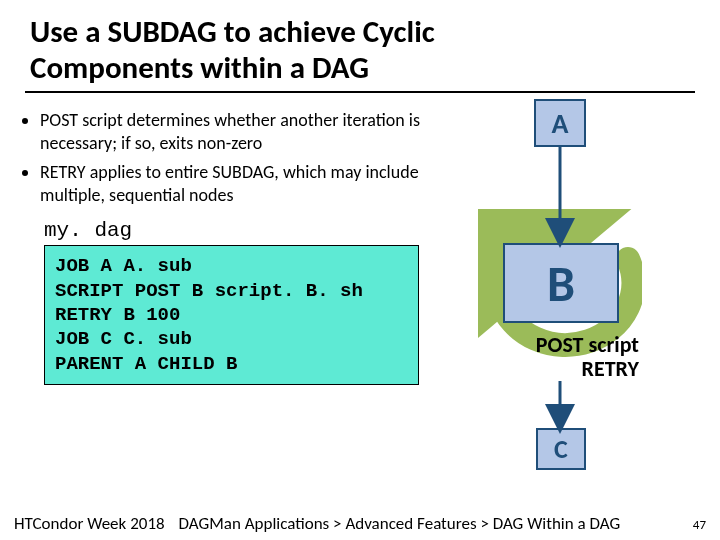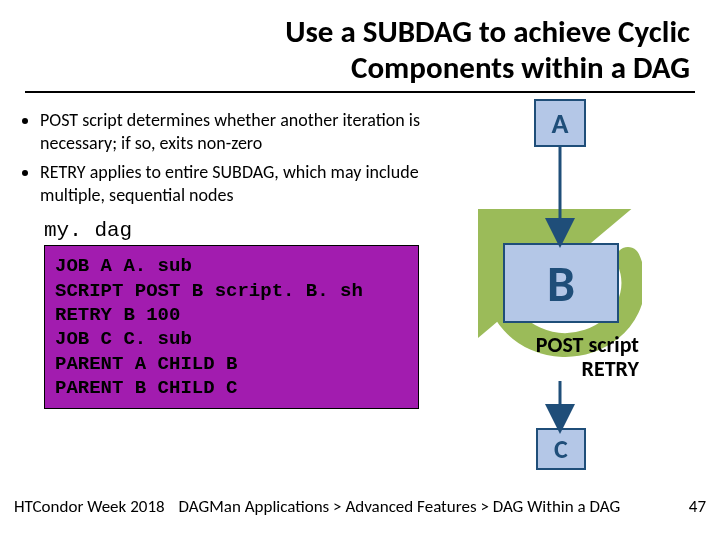--- a/index.html
+++ b/index.html
@@ -19,7 +19,7 @@
     box-sizing: border-box;
   }
   .title {
-    text-align: right;
+    text-align: left;
     font-weight: 700;
     font-size: 31px;
     line-height: 1.15;

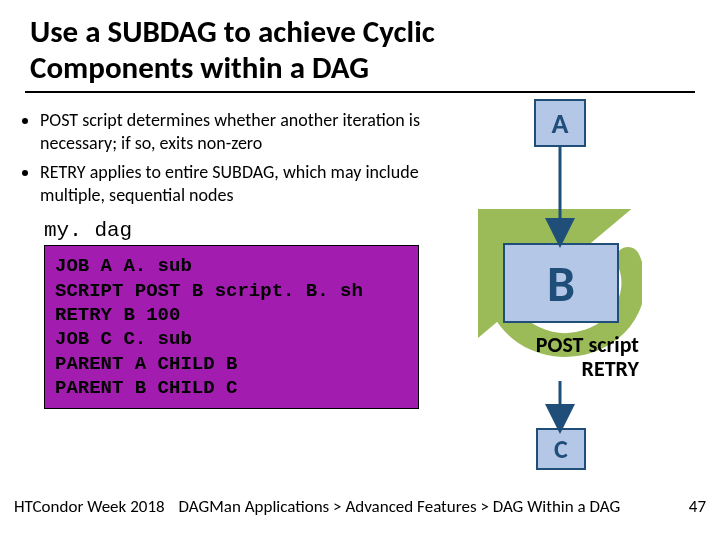--- a/index.html
+++ b/index.html
@@ -54,7 +54,7 @@
   .codebox {
     margin-left: 22px;
     width: 375px;
-    background: #a21caf;
+    background: #5eead4;
     border: 1px solid #000;
     padding: 8px 10px;
     font-family: "Courier New", monospace;

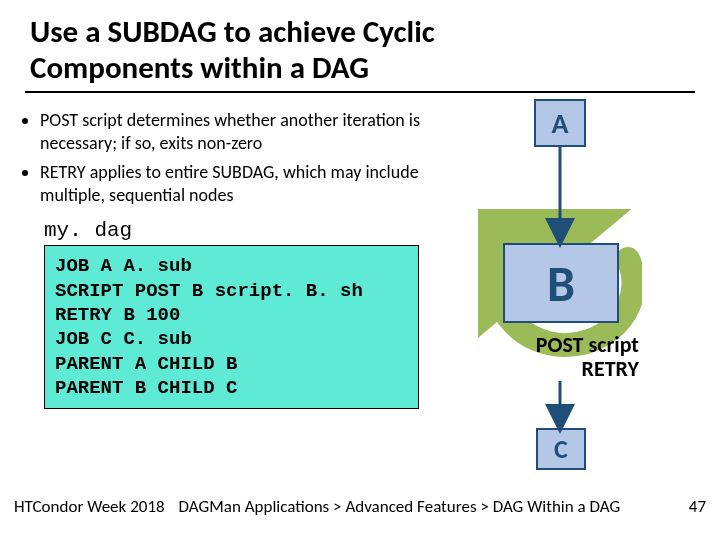--- a/index.html
+++ b/index.html
@@ -137,7 +137,6 @@
         <div class="line">RETRY B 100</div>
         <div class="line">JOB C C. sub</div>
         <div class="line">PARENT A CHILD B</div>
-        <div class="line">PARENT B CHILD C</div>
       </div>
     </div>
 

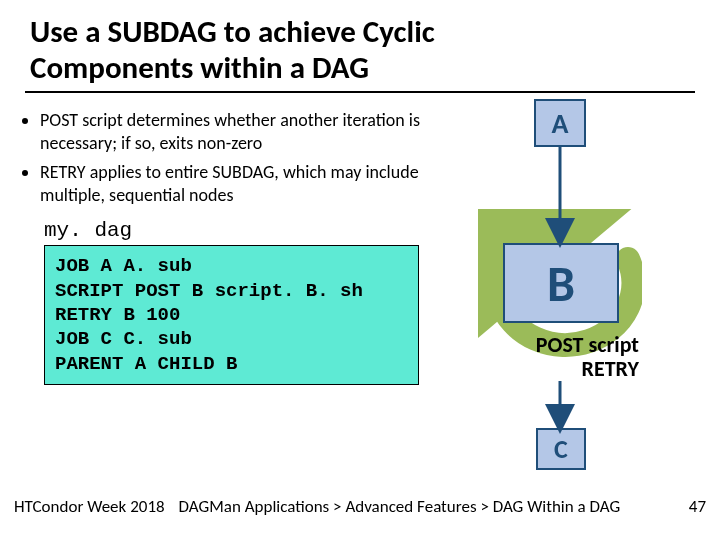--- a/index.html
+++ b/index.html
@@ -100,7 +100,7 @@
   }
   .footer {
     position: absolute;
-    bottom: 23px;
+    bottom: 6px;
     left: 0;
     width: 100%;
     display: flex;

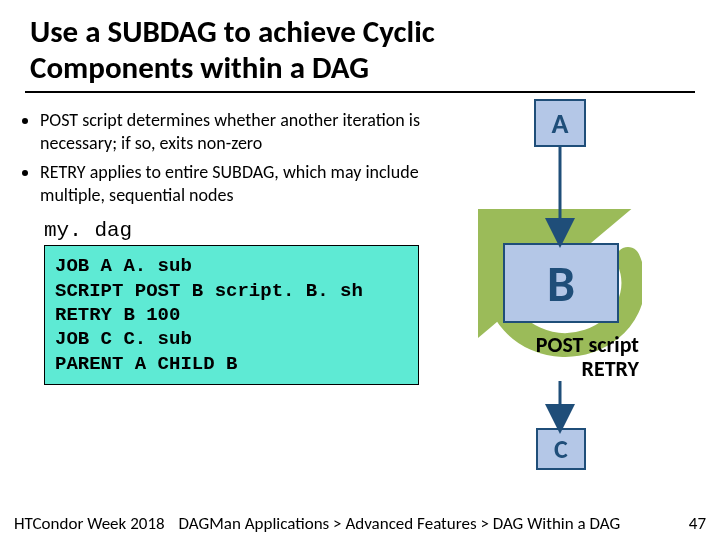--- a/index.html
+++ b/index.html
@@ -112,7 +112,7 @@
   }
   .footer .event { white-space:nowrap;}
   .footer .crumb { flex:1;}
-  .footer .pnum { font-size:17px;margin-left:41px;}
+  .footer .pnum { font-size:13px;margin-left:41px;}
 </style>
 </head>
 <body>

